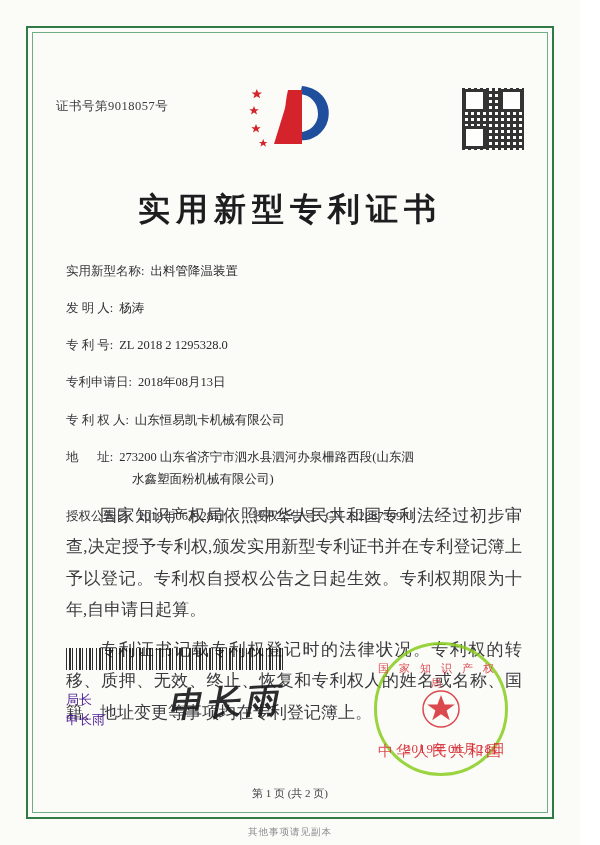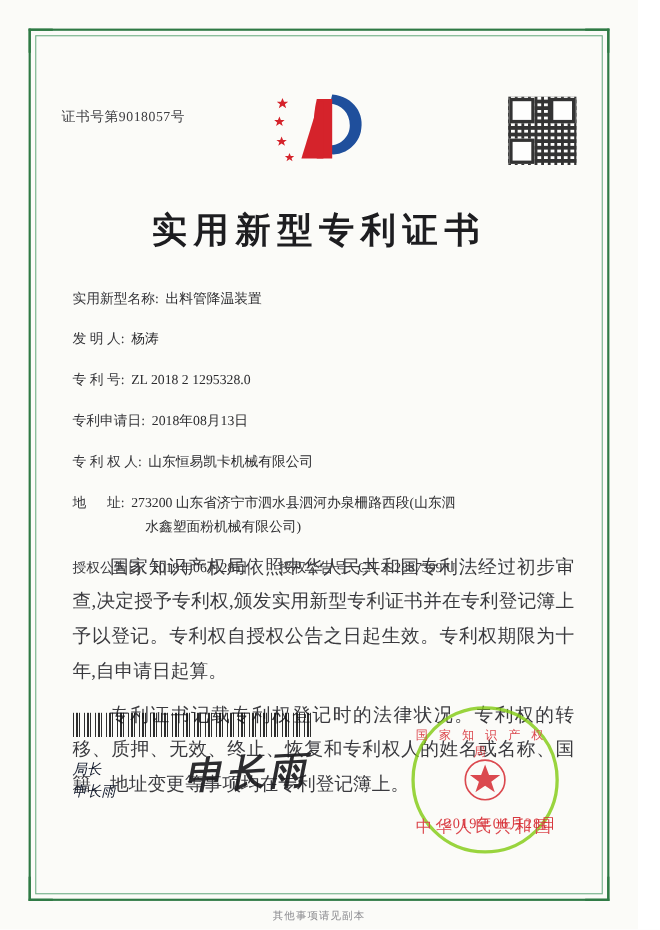--- a/index.html
+++ b/index.html
@@ -196,8 +196,7 @@
     top: 690px;
     font-size: 13px;
     line-height: 1.5;
-    color: #0f172a;
-    font-style: italic;
+    color: #4c1d95;
   }
   .sig-script {
     position: absolute;

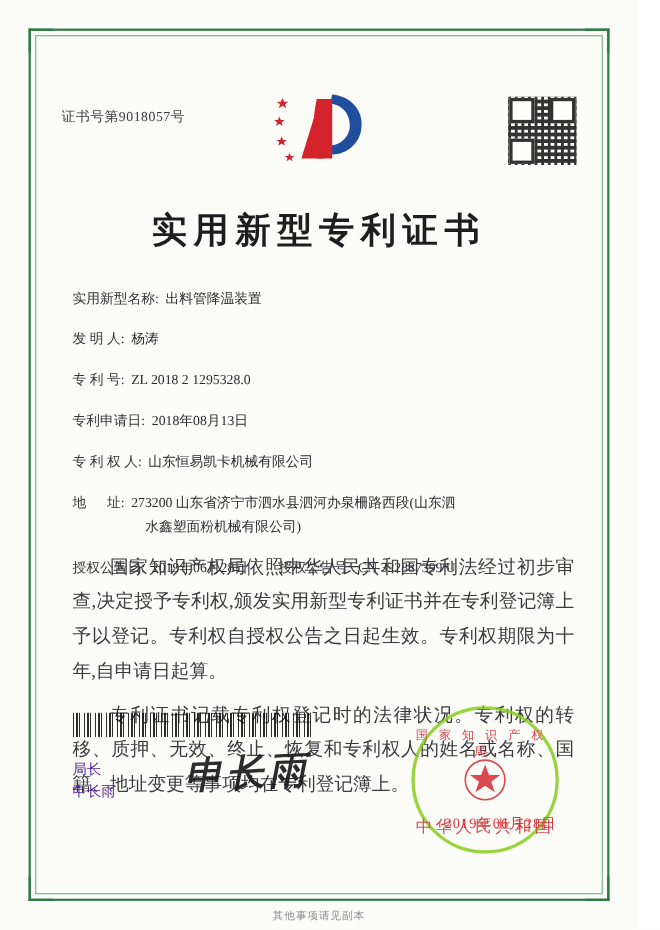--- a/index.html
+++ b/index.html
@@ -368,6 +368,7 @@
   </div>
   <div class="seal-date">2019年06月28日</div>
 
+  <div class="page-foot">第 1 页 (共 2 页)</div>
   <div class="page-note">其他事项请见副本</div>
 
 </div>

